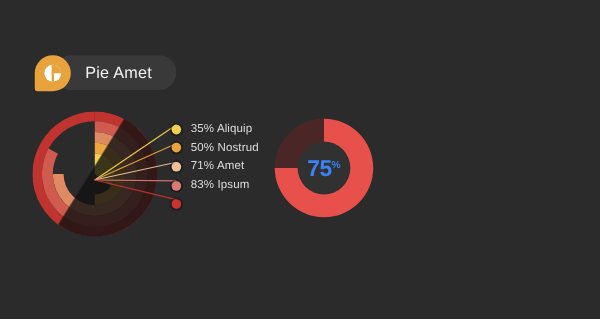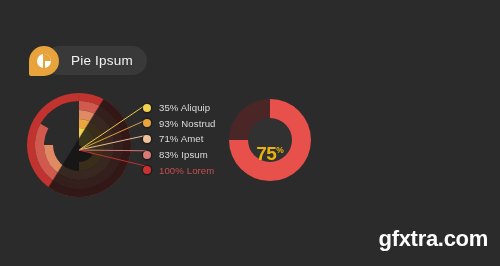--- a/index.html
+++ b/index.html
@@ -198,7 +198,7 @@
       <div class="pie-slice"></div>
       <div class="pie-line"></div>
     </div>
-    <div id="badge-text">Pie Ipsum</div>
+    <div id="badge-text">Pie Amet</div>
   </div>
 
   <div id="multiring">

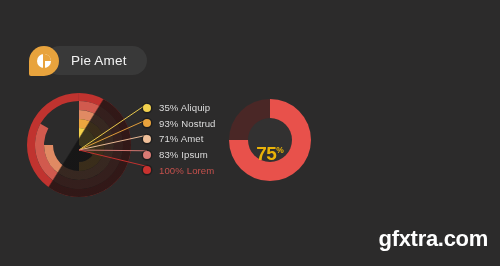--- a/index.html
+++ b/index.html
@@ -231,7 +231,7 @@
       </div>
       <div class="legend-row">
         <span class="legend-dot" style="background: rgb(233, 163, 60);"></span>
-        <span class="legend-label" style="color: rgb(220, 220, 220);">93% Nostrud</span>
+        <span class="legend-label" style="color: rgb(220, 220, 220);">50% Nostrud</span>
       </div>
       <div class="legend-row">
         <span class="legend-dot" style="background: rgb(240, 192, 154);"></span>

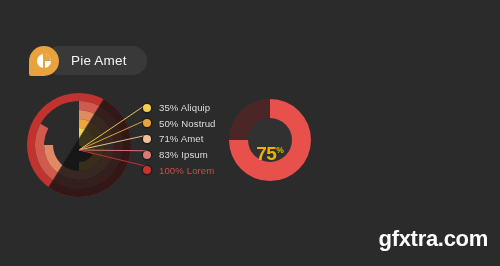--- a/index.html
+++ b/index.html
@@ -159,13 +159,13 @@
     justify-content: center;
   }
   .donut .val {
-    color: #eab308;
+    color: #3b82f6;
     font-size: 19px;
     font-weight: bold;
     letter-spacing: -.5px;
     line-height: 1;
     position: relative;
-    top: 13px;
+    top: 1px;
   }
   .donut .pct {
     font-size: 8.5px;

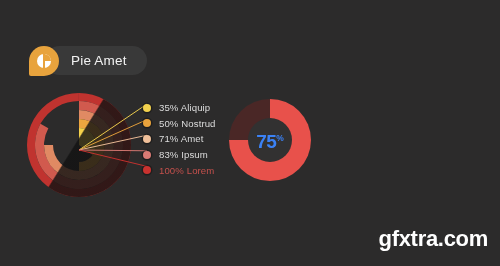--- a/index.html
+++ b/index.html
@@ -243,7 +243,6 @@
       </div>
       <div class="legend-row">
         <span class="legend-dot" style="background: rgb(201, 50, 47);"></span>
-        <span class="legend-label" style="color: rgb(196, 80, 76);">100% Lorem</span>
       </div>
     </div>
 

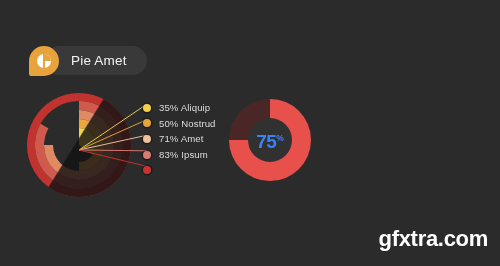--- a/index.html
+++ b/index.html
@@ -252,7 +252,6 @@
     </div>
   </div>
 
-  <div id="watermark">gfxtra.com</div>
 
 </div>
 

